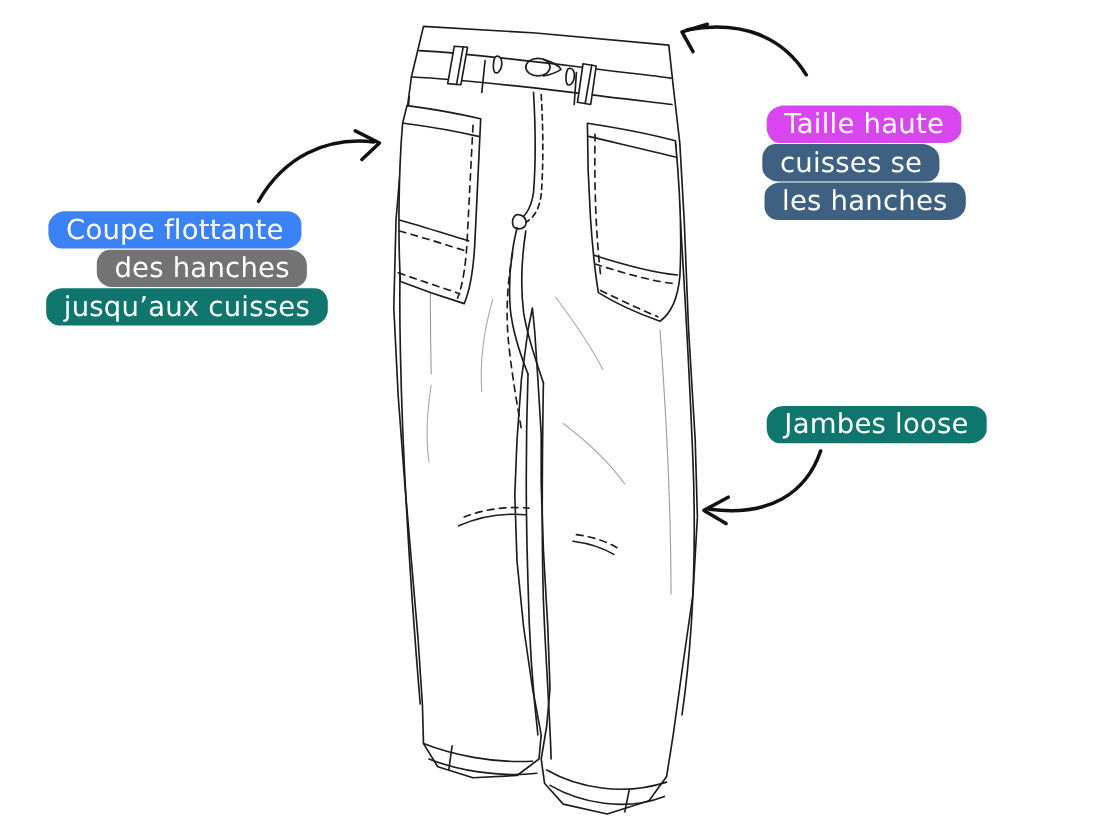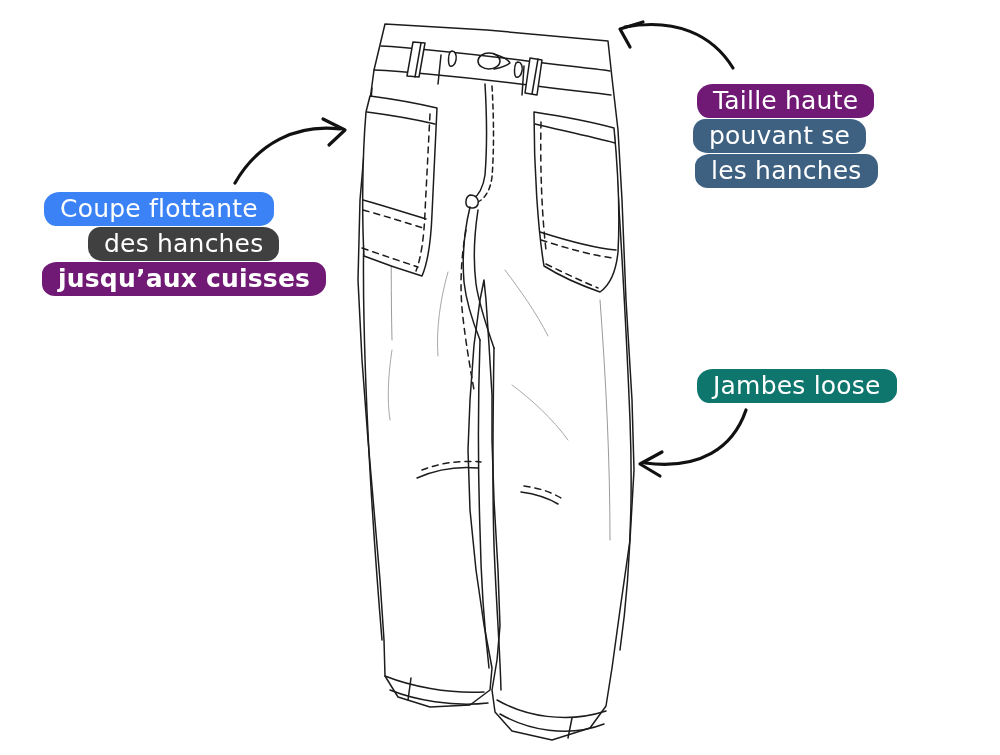--- a/index.html
+++ b/index.html
@@ -223,7 +223,7 @@
   </svg>
 
   <div class="annot right" id="annot-waist">
-    <span class="annot-line" style="background: #701a75; color: rgb(255, 255, 255);">Taille haute</span>
+    <span class="annot-line" style="background: #d946ef; color: rgb(255, 255, 255); margin-top: 12px;">Taille haute</span>
     <span class="annot-line" style="background: rgb(62, 97, 129); color: rgb(255, 255, 255);">pouvant se</span>
     <span class="annot-line" style="background: rgb(62, 97, 129); color: rgb(255, 255, 255);">les hanches</span>
   </div>

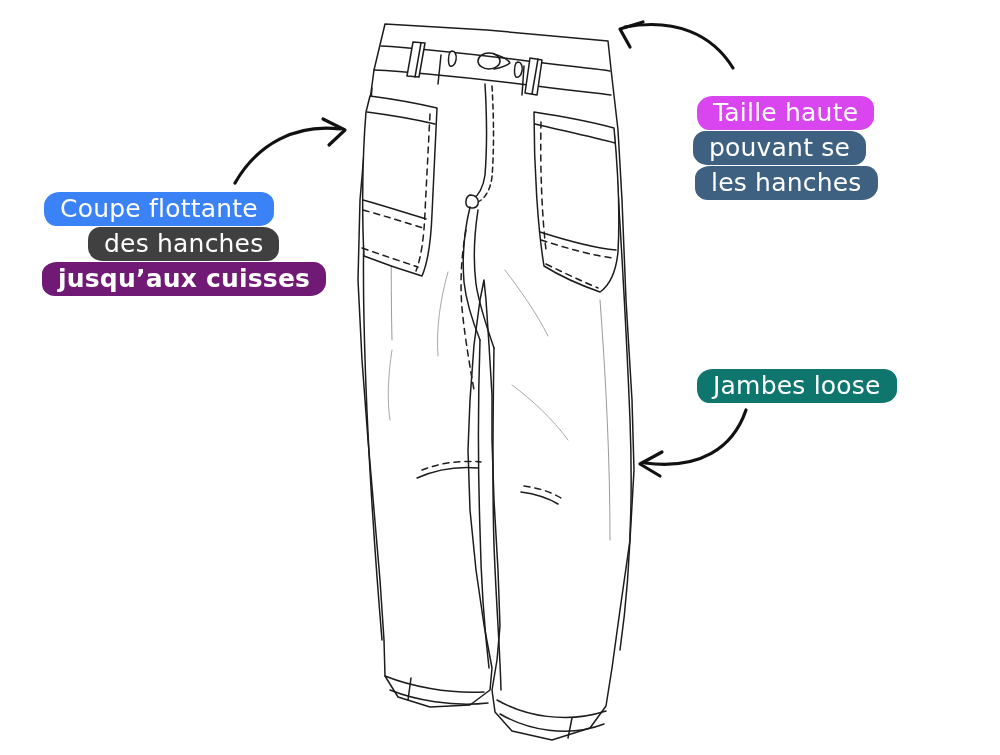--- a/index.html
+++ b/index.html
@@ -224,7 +224,7 @@
 
   <div class="annot right" id="annot-waist">
     <span class="annot-line" style="background: #d946ef; color: rgb(255, 255, 255); margin-top: 12px;">Taille haute</span>
-    <span class="annot-line" style="background: rgb(62, 97, 129); color: rgb(255, 255, 255);">pouvant se</span>
+    <span class="annot-line" style="background: rgb(62, 97, 129); color: rgb(255, 255, 255);">cuisses se</span>
     <span class="annot-line" style="background: rgb(62, 97, 129); color: rgb(255, 255, 255);">les hanches</span>
   </div>
 

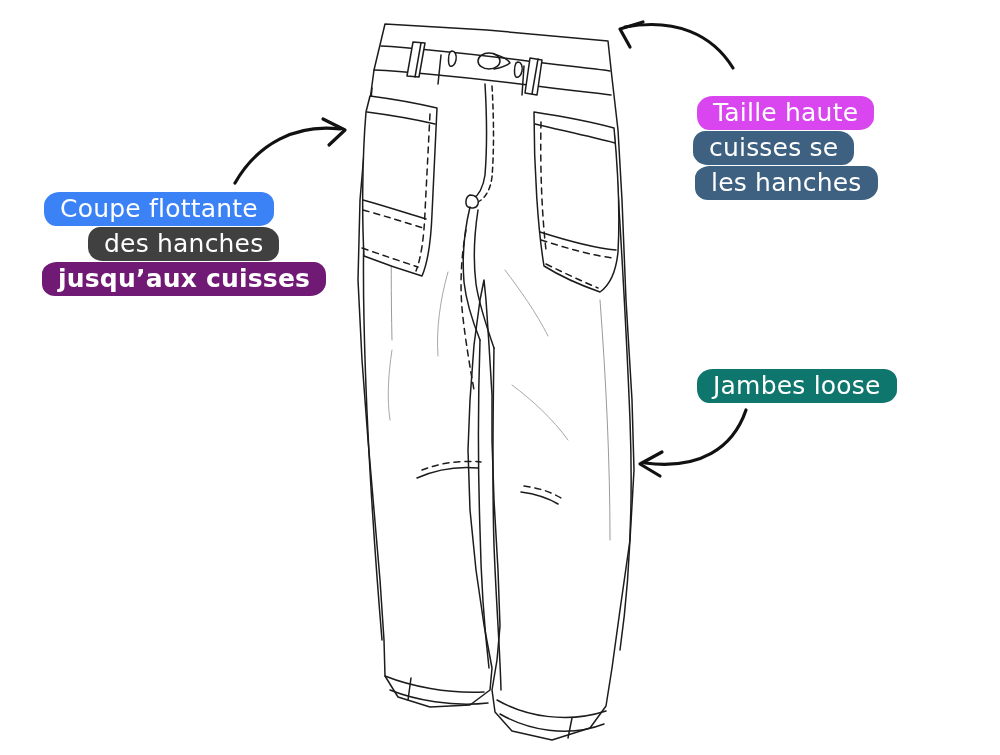--- a/index.html
+++ b/index.html
@@ -230,7 +230,7 @@
 
   <div class="annot left" id="annot-fit">
     <span class="annot-line" style="background: #3b82f6; color: rgb(255, 255, 255);">Coupe flottante</span>
-    <span class="annot-line" style="background: #404040; color: rgb(255, 255, 255); margin-left: 44px;">des hanches</span>
+    <span class="annot-line" style="background: #737373; color: rgb(255, 255, 255); margin-left: 44px;">des hanches</span>
     <span class="annot-line" style="background: #701a75; color: rgb(255, 255, 255); font-weight: bold;">jusqu’aux cuisses</span>
   </div>
 

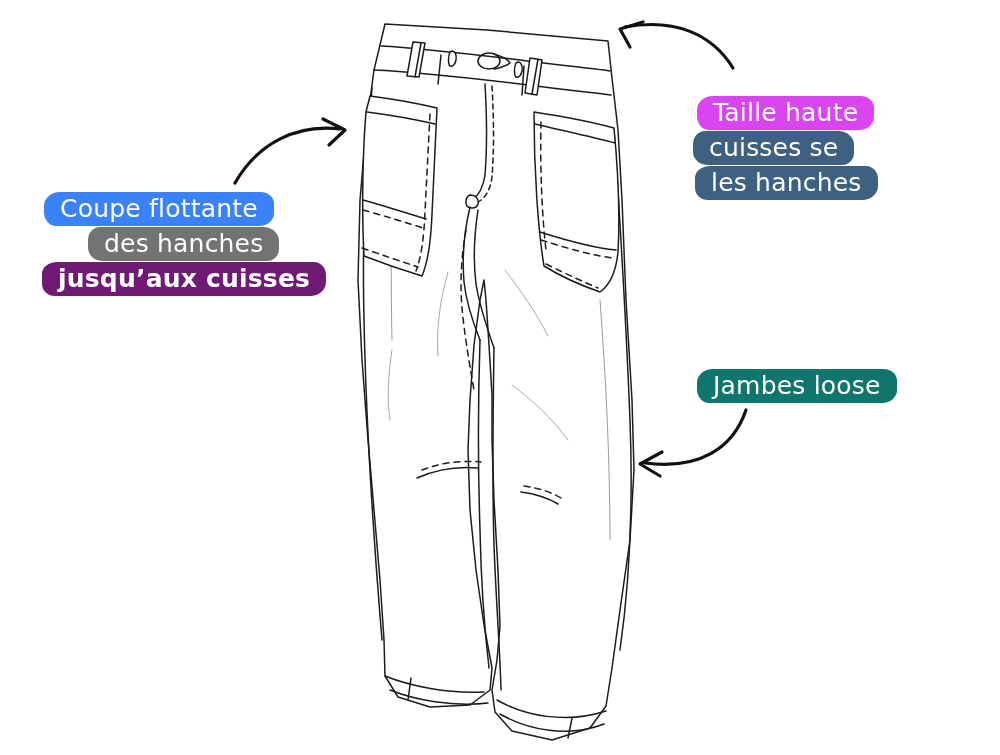--- a/index.html
+++ b/index.html
@@ -231,7 +231,7 @@
   <div class="annot left" id="annot-fit">
     <span class="annot-line" style="background: #3b82f6; color: rgb(255, 255, 255);">Coupe flottante</span>
     <span class="annot-line" style="background: #737373; color: rgb(255, 255, 255); margin-left: 44px;">des hanches</span>
-    <span class="annot-line" style="background: #701a75; color: rgb(255, 255, 255); font-weight: bold;">jusqu’aux cuisses</span>
+    <span class="annot-line" style="background: #0f766e; color: rgb(255, 255, 255);">jusqu’aux cuisses</span>
   </div>
 
   <div class="annot right" id="annot-legs">

